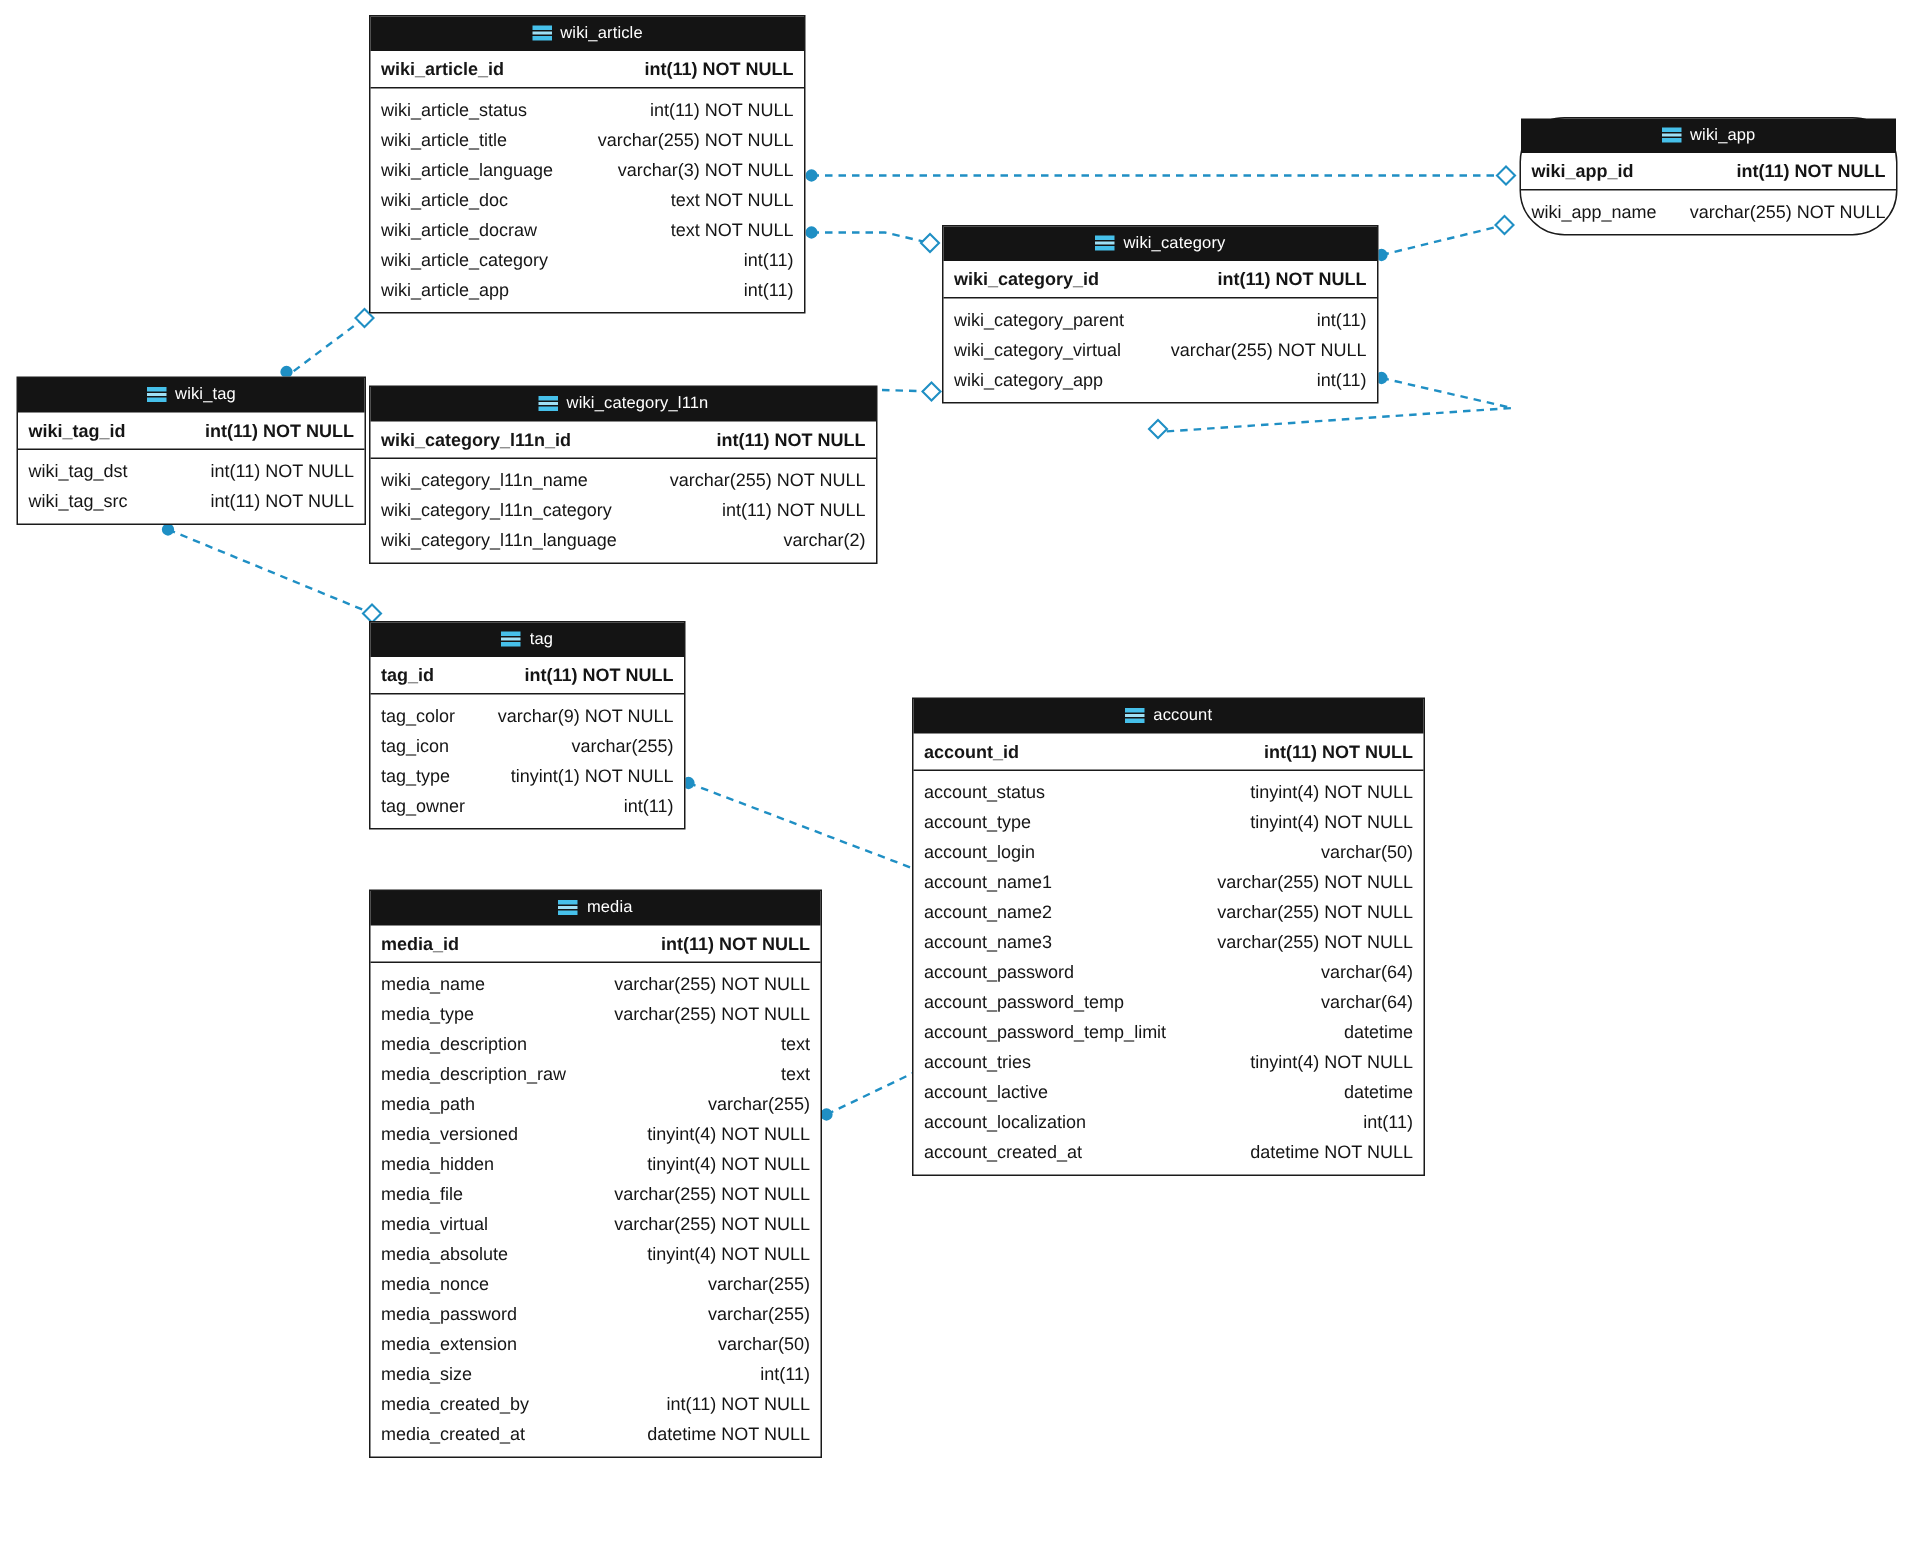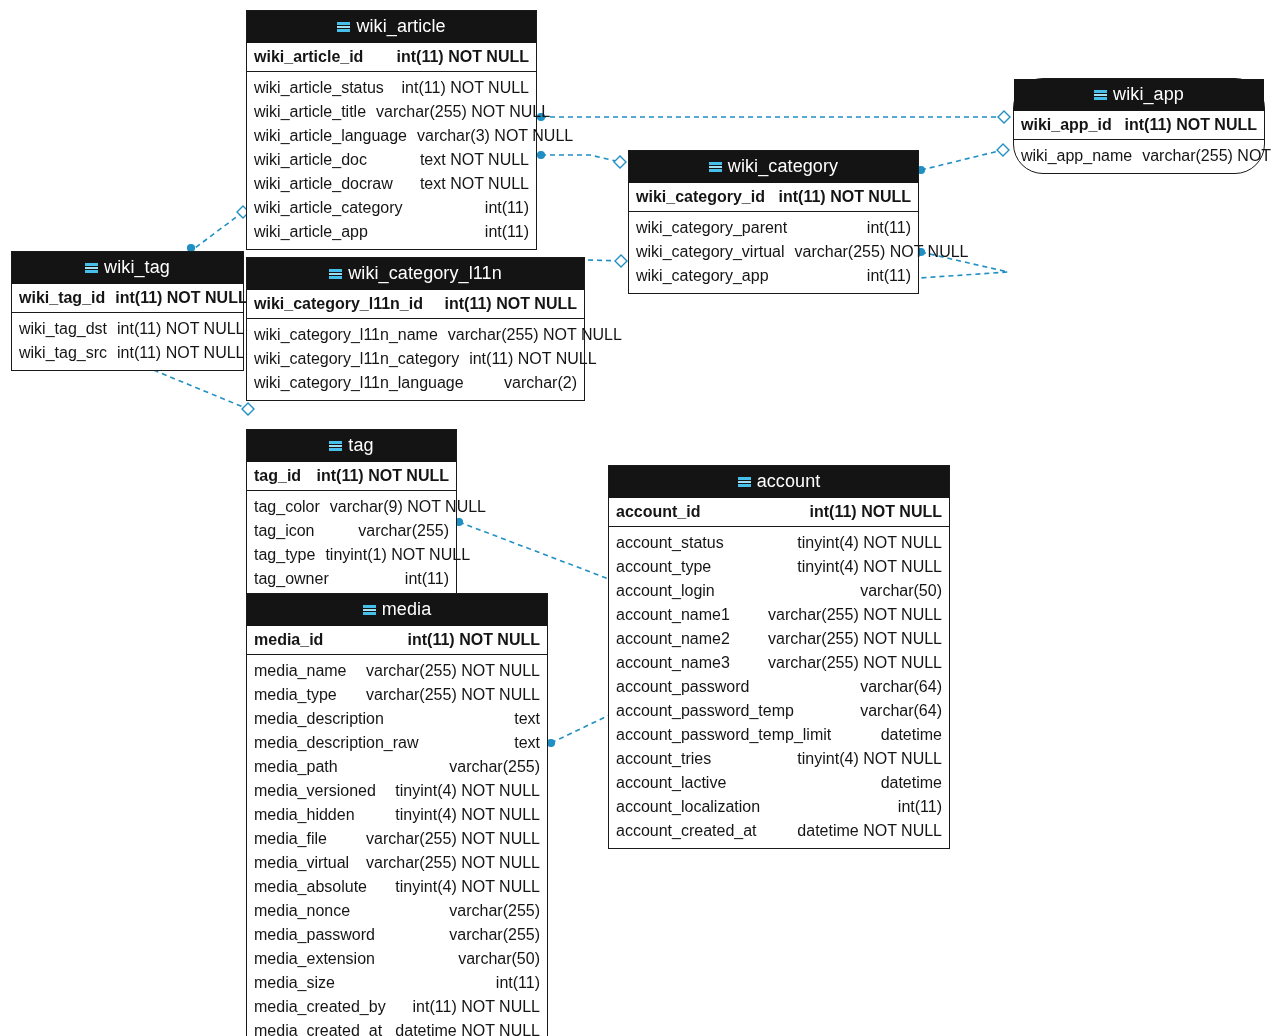--- a/index.html
+++ b/index.html
@@ -35,7 +35,7 @@
   .entity-header {
     background: #141414;
     color: #ffffff;
-    font-size: 18px;
+    font-size: 11px;
     text-align: left;
     padding: 5px 6px 6px 6px;
     display: flex;

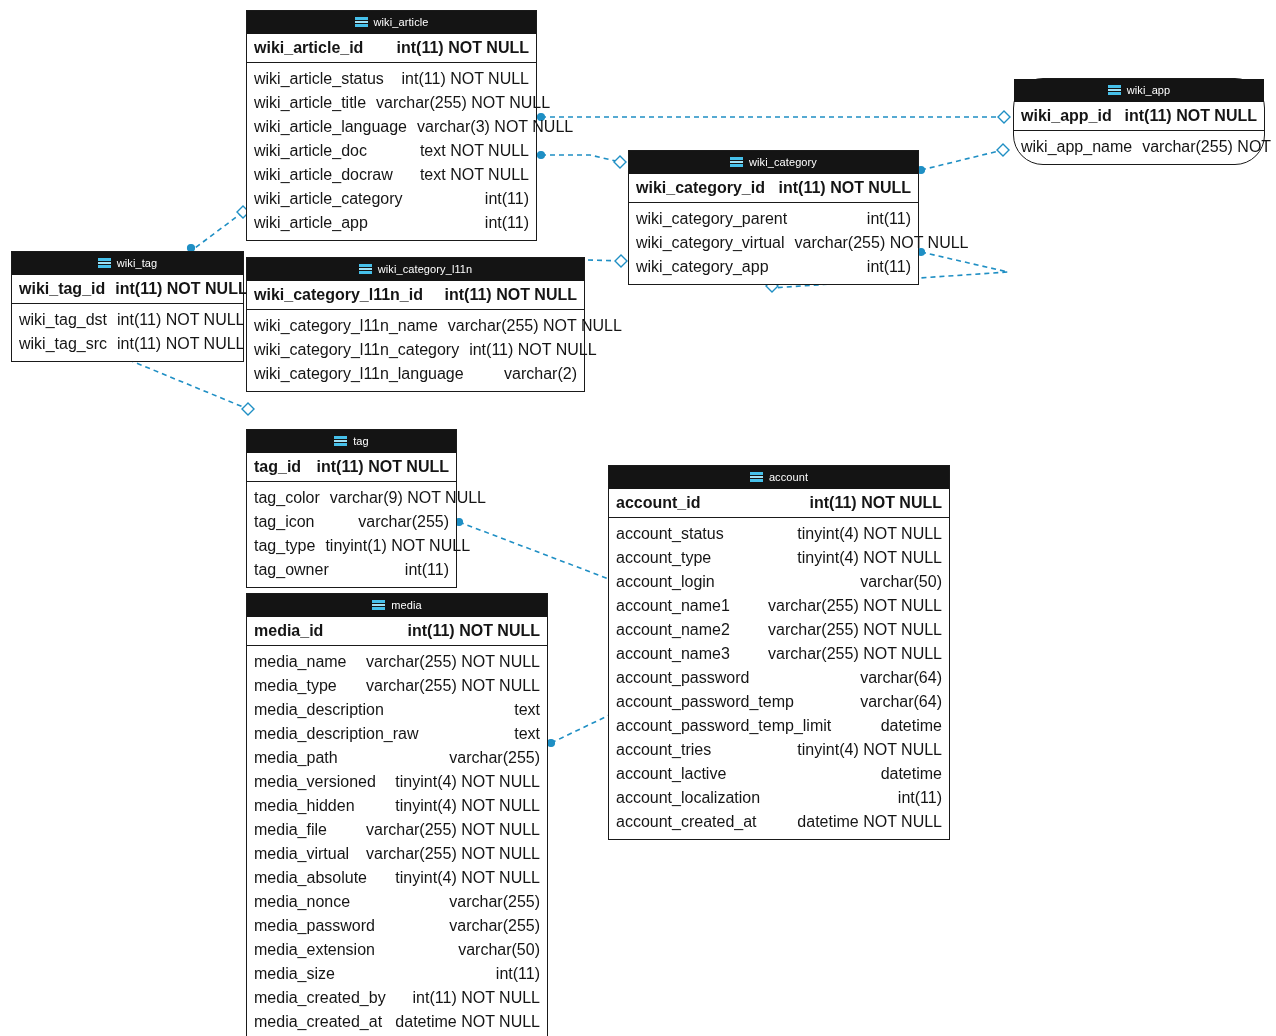--- a/index.html
+++ b/index.html
@@ -65,7 +65,7 @@
     display: flex;
     justify-content: space-between;
     align-items: baseline;
-    font-size: 16px;
+    font-size: 12px;
     color: #151515;
     padding: 3px 7px 3px 7px;
     gap: 10px;

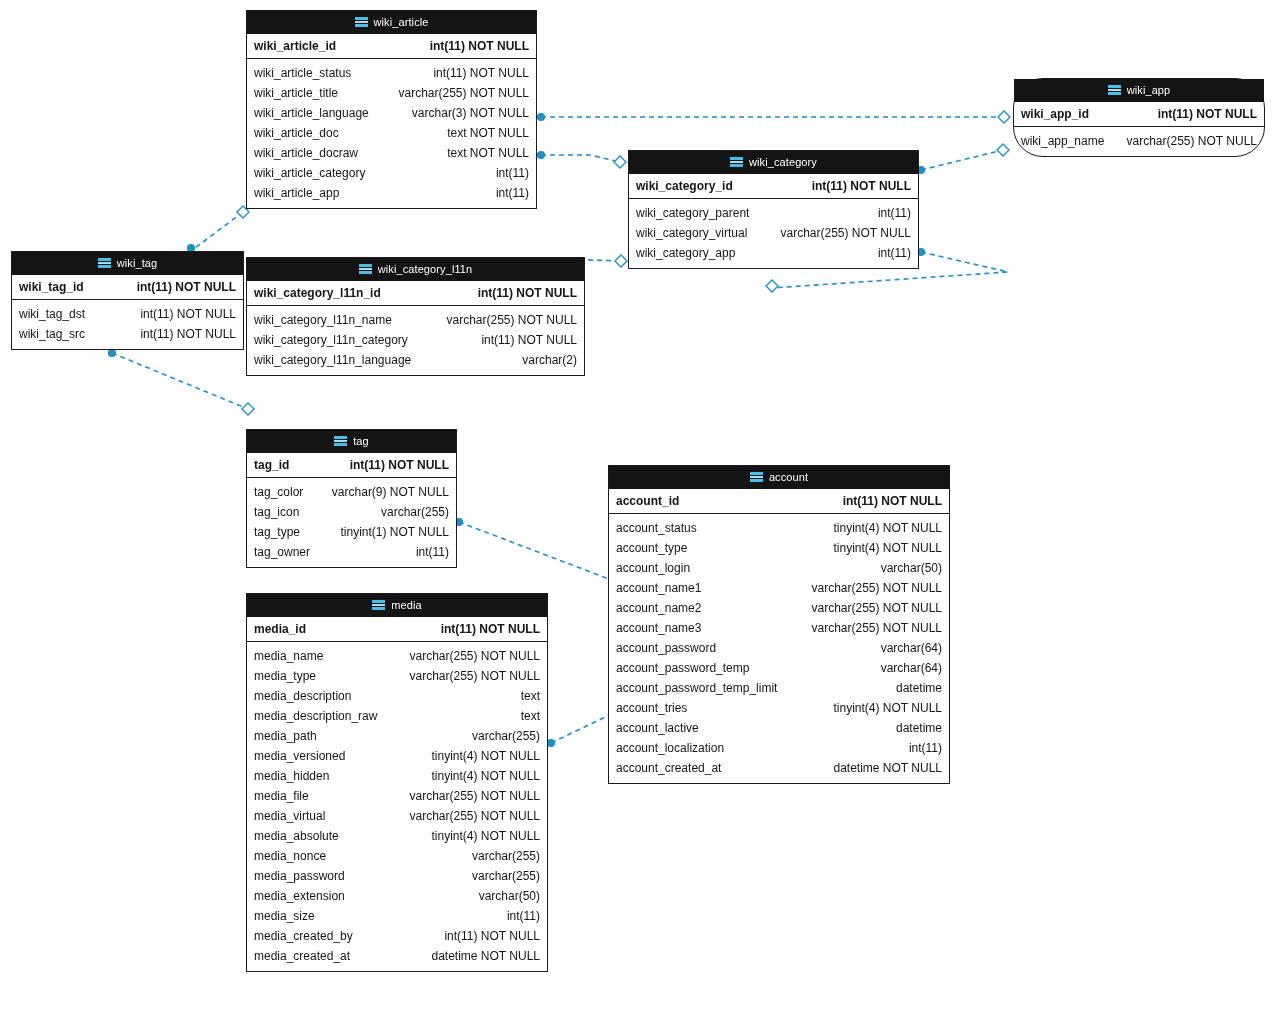--- a/index.html
+++ b/index.html
@@ -281,7 +281,7 @@
     </div>
   </div>
 
-  <div class="entity" style="left:246px; top:414px; width:211px;margin-top:15px;">
+  <div class="entity" style="left:246px; top:414px; width:211px;">
     <div class="entity-header">
       <span class="tbl-icon">
           <i class="r1"></i>

